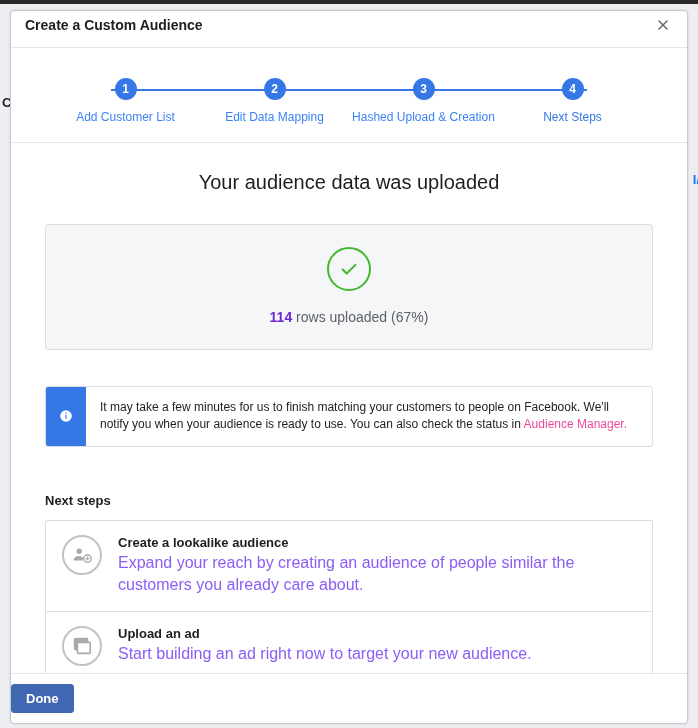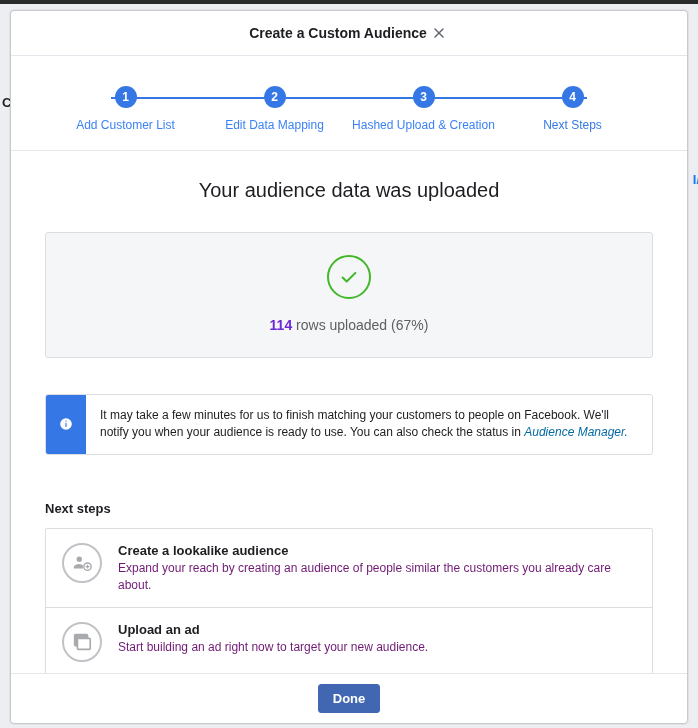--- a/index.html
+++ b/index.html
@@ -50,10 +50,10 @@
   box-shadow: 0 0 0 1px rgba(0,0,0,0.05);
 }
 .modal-header {
-  padding: 10px 12px 10px 14px;
-  display: flex;
-  align-items: center;
-  justify-content: center;
+  padding: 2px 12px 10px 14px;
+  display: flex;
+  align-items: center;
+  justify-content: space-between;
 }
 .modal-title {
   font-size: 14px;

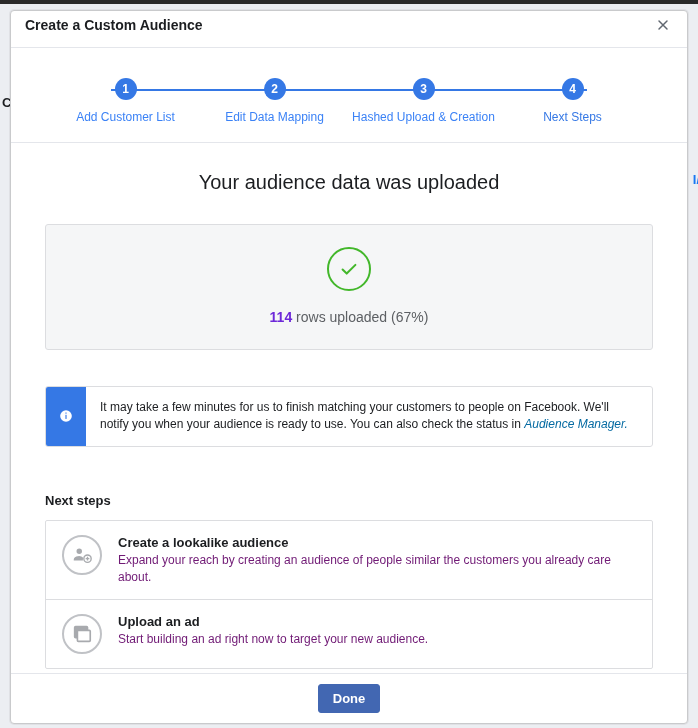--- a/index.html
+++ b/index.html
@@ -178,7 +178,7 @@
   color: #1c1e21;
   line-height: 1.45;
 }
-.info-text a { color: #0369a1; text-decoration: none; font-style: italic; }
+.info-text a { color: #ec4899; text-decoration: none; }
 .section-title {
   font-size: 13px;
   font-weight: 700;

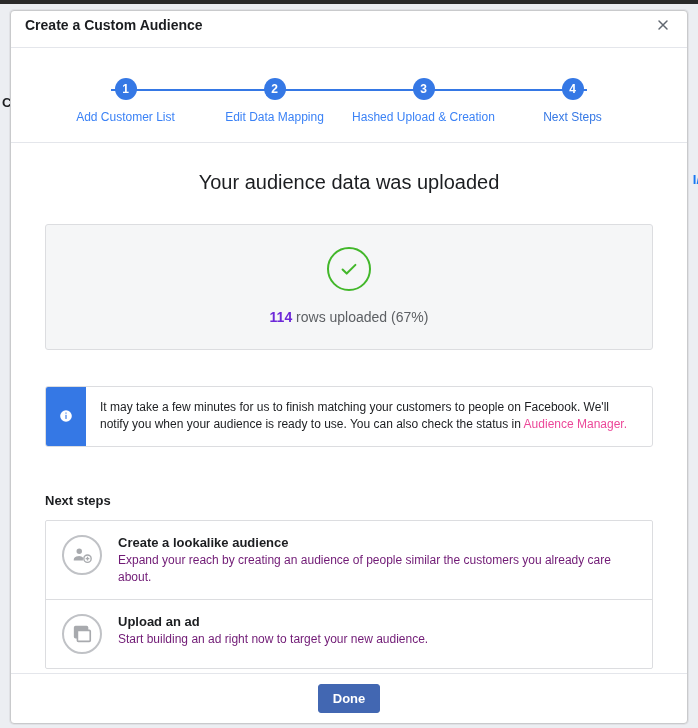--- a/index.html
+++ b/index.html
@@ -220,8 +220,8 @@
   margin-bottom: 2px;
 }
 .option-desc {
-  font-size: 12px;
-  color: #701a75;
+  font-size: 16px;
+  color: #8b5cf6;
   line-height: 1.4;
 }
 .modal-footer {

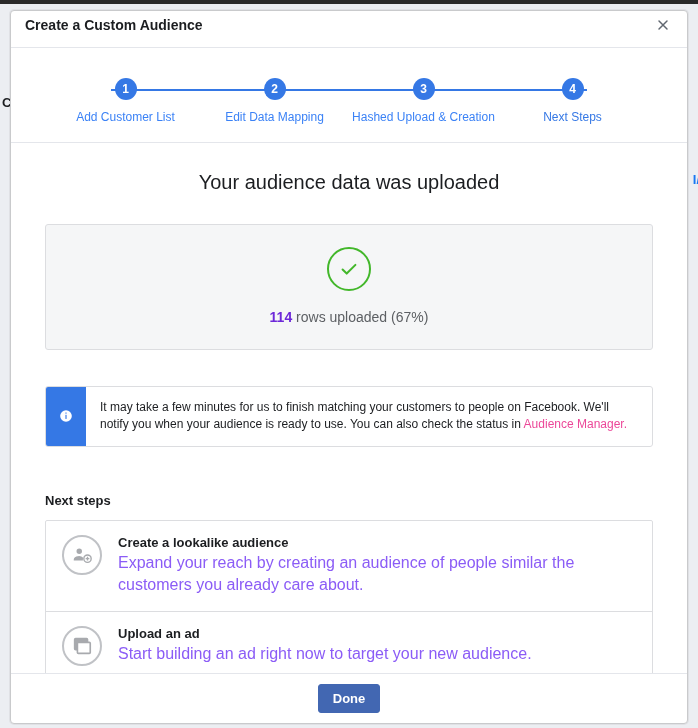--- a/index.html
+++ b/index.html
@@ -226,9 +226,9 @@
 }
 .modal-footer {
   border-top: 1px solid #e4e6eb;
-  padding: 10px 32px;
-  display: flex;
-  justify-content: center;
+  padding: 10px 0;
+  display: flex;
+  justify-content: flex-start;
 }
 .done-btn {
   background: #4267b2;

